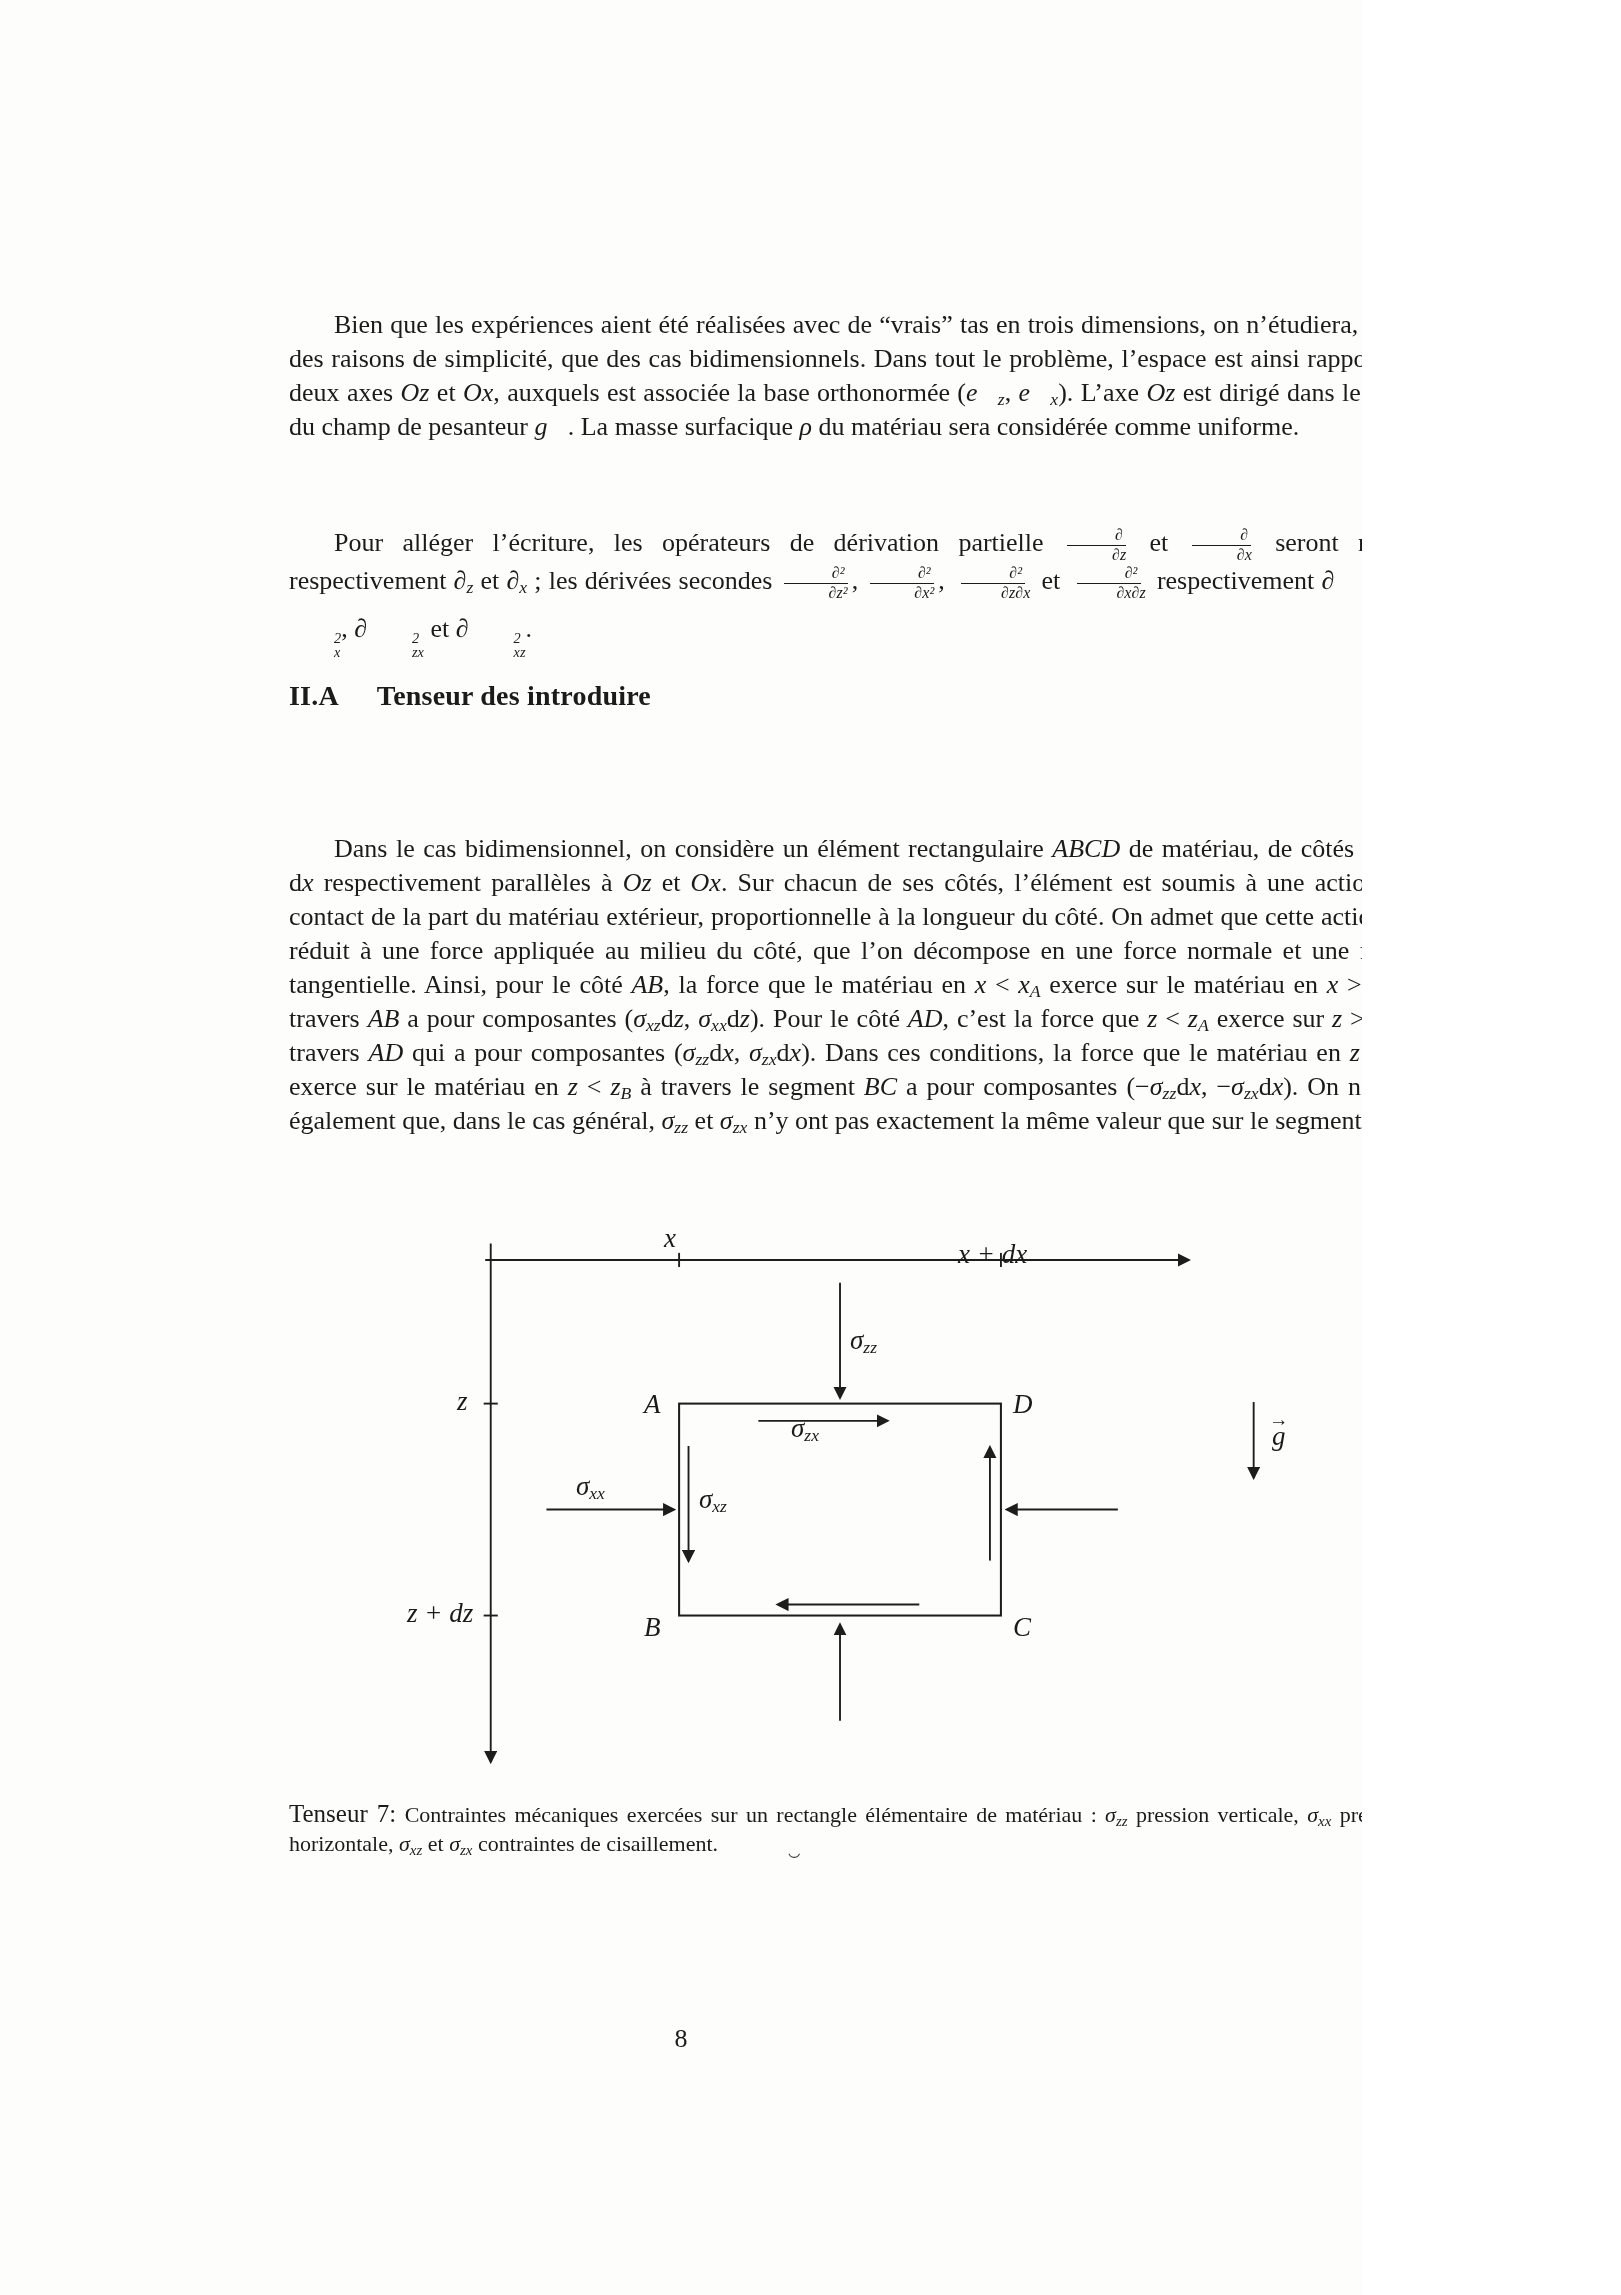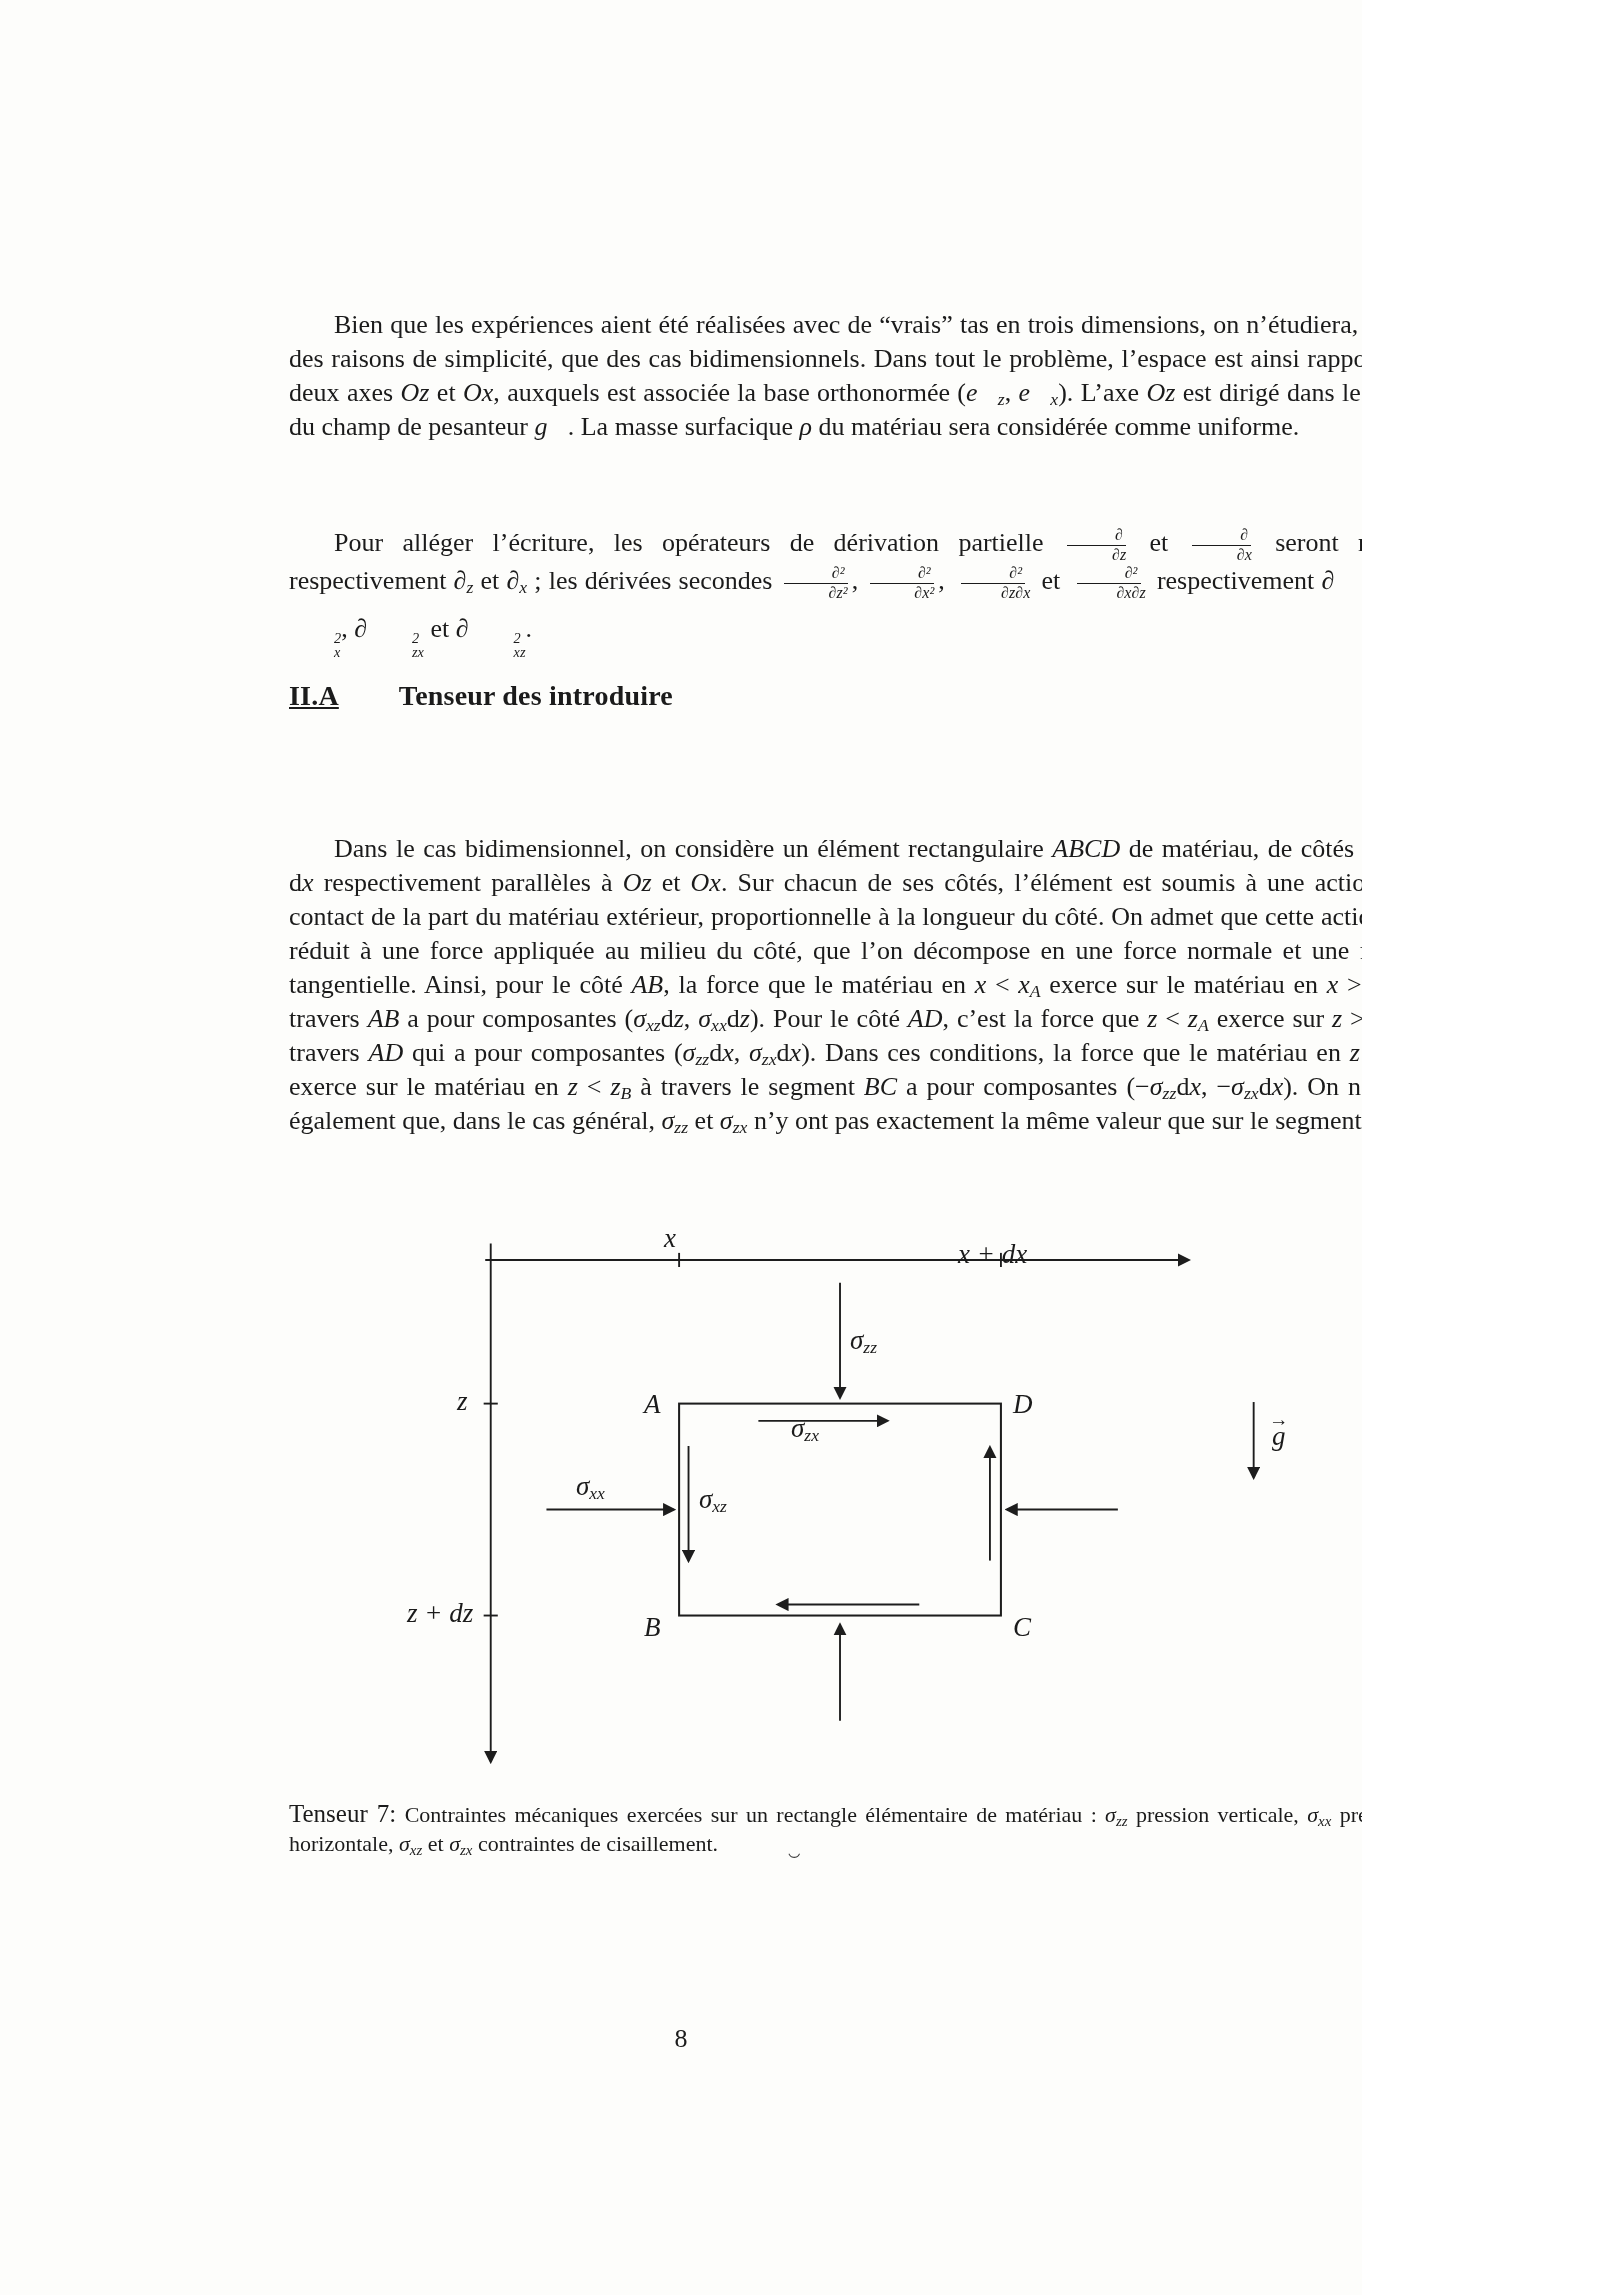--- a/index.html
+++ b/index.html
@@ -24,7 +24,7 @@
     position:absolute;left:289px;margin:0;
     font-size:28px;font-weight:700;letter-spacing:0.2px;
   }
-  .heading .sec-num{margin-right:60px;text-decoration:underline;}
+  .heading .sec-num{margin-right:38px;}
   
   .frac{
     display:inline-flex;flex-direction:column;align-items:center;

